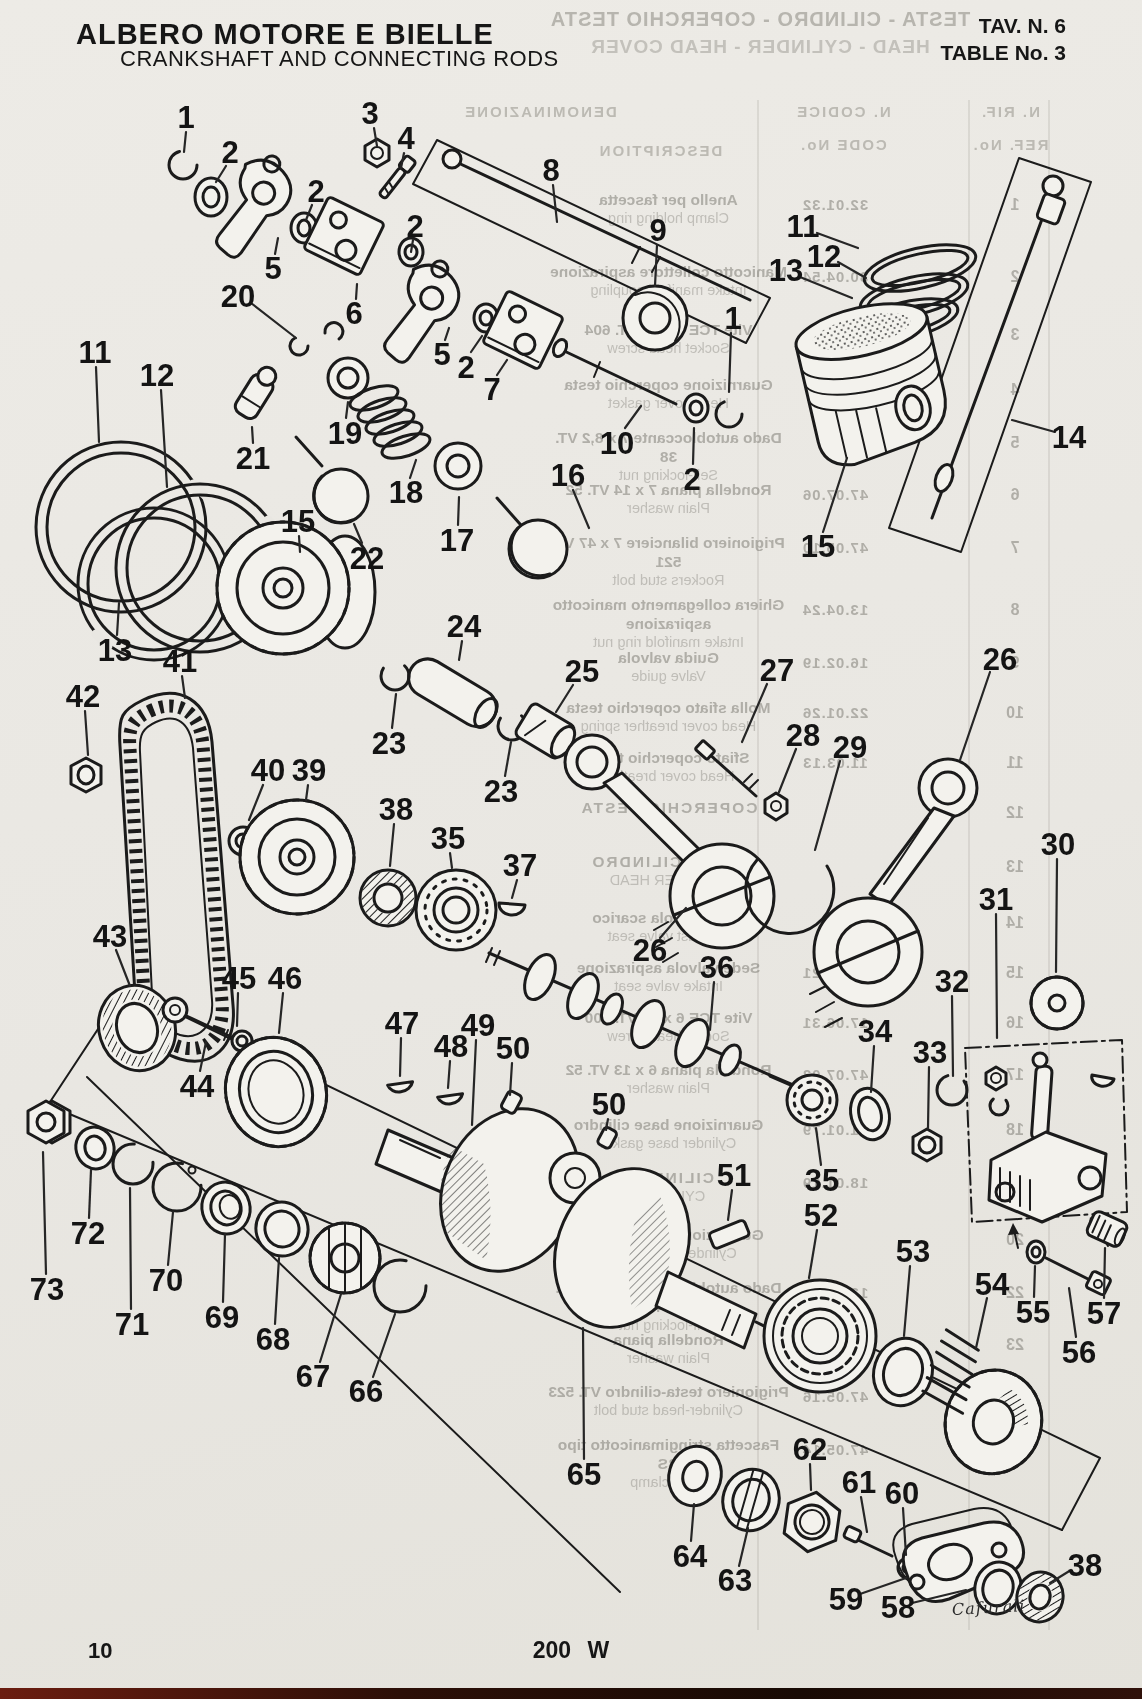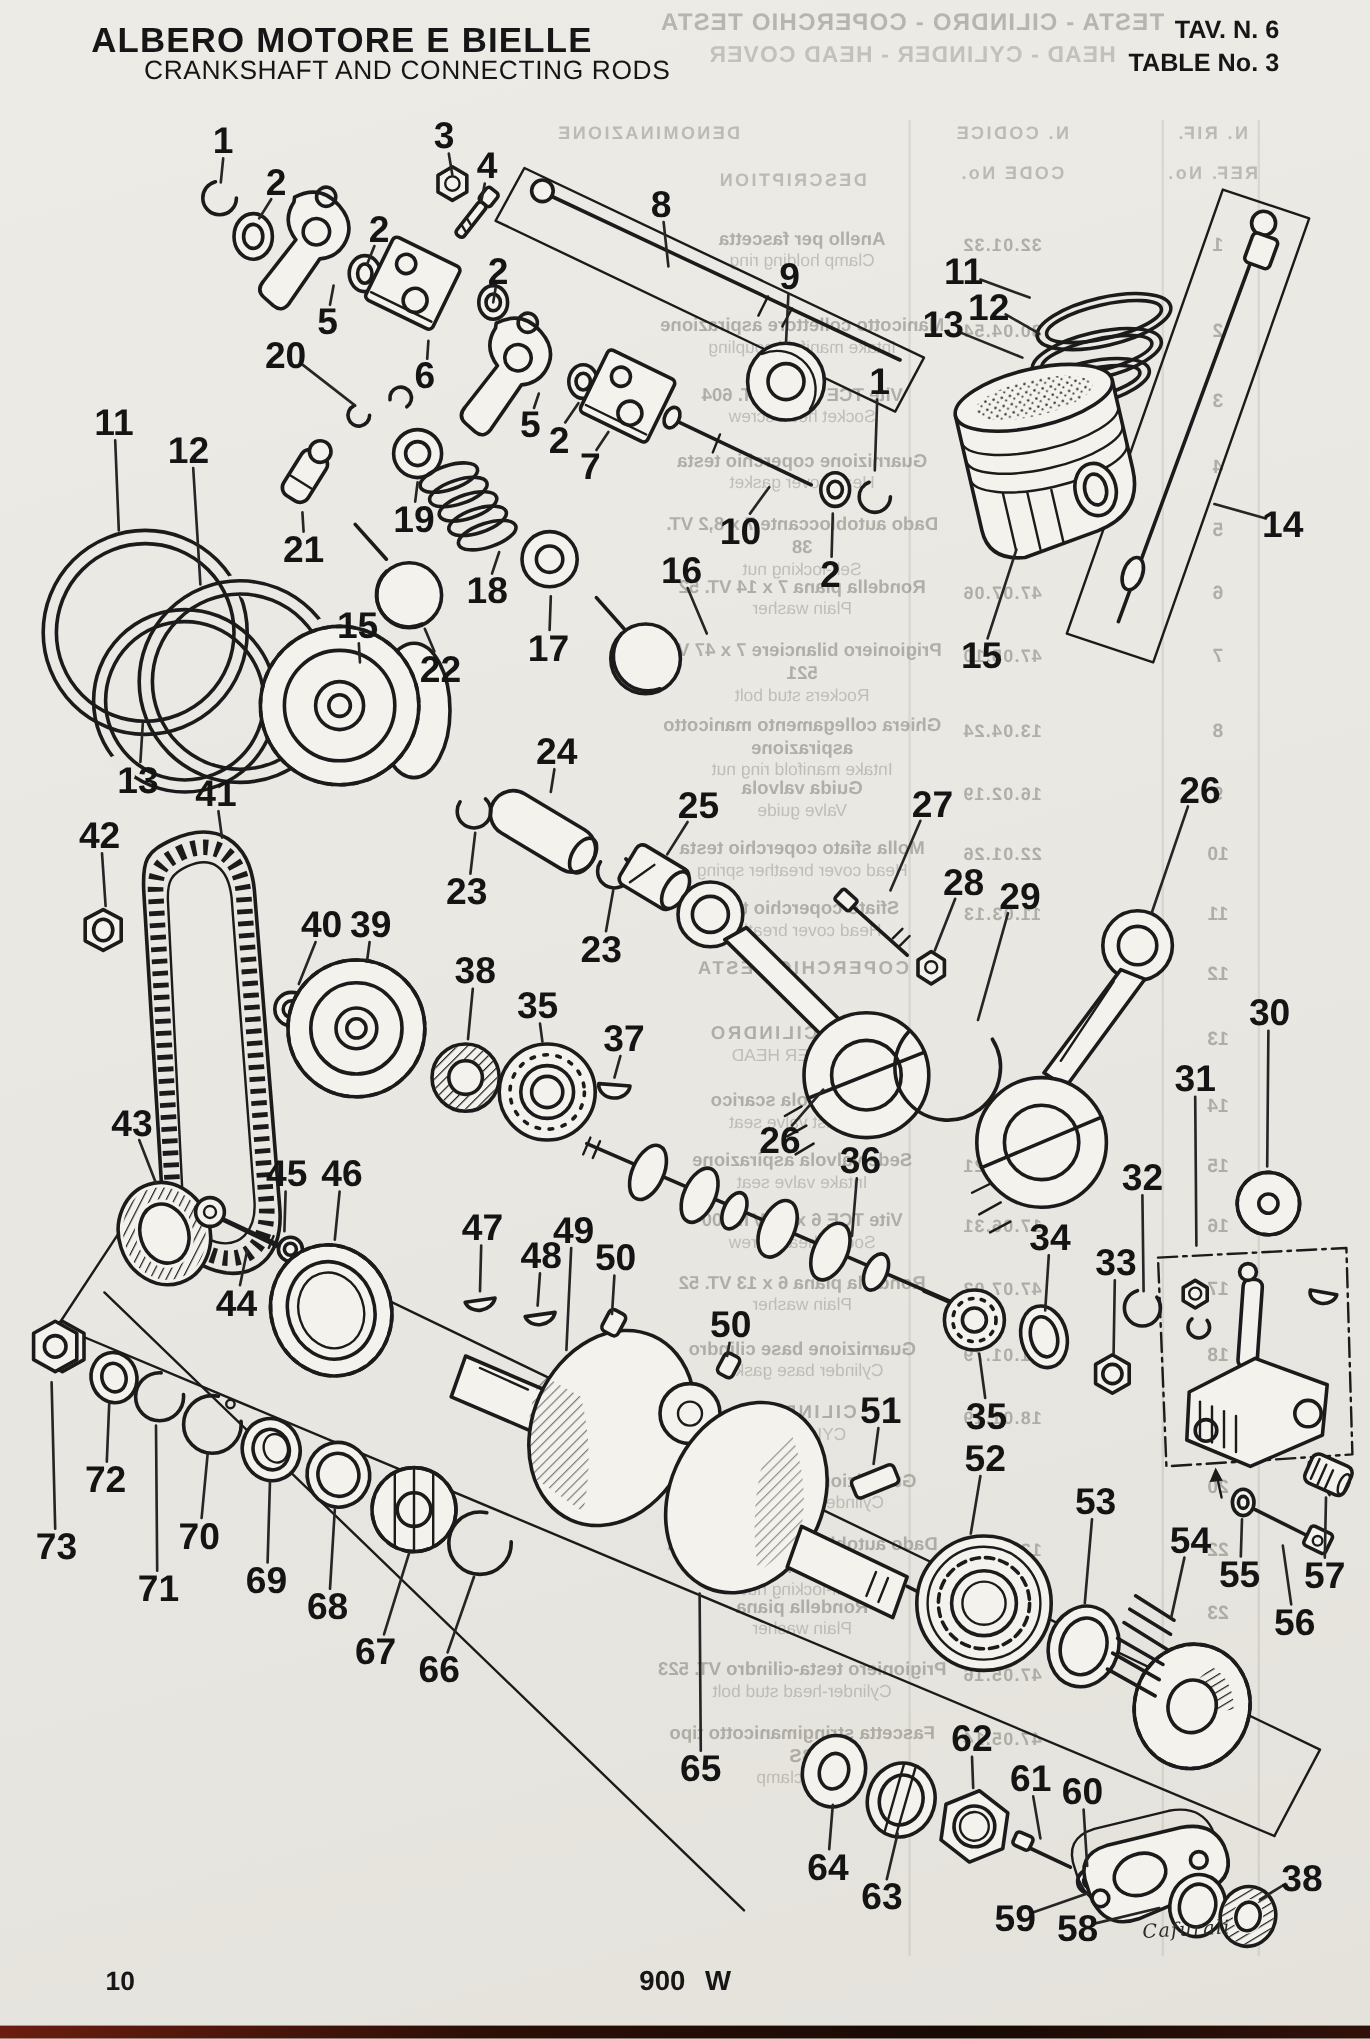--- a/index.html
+++ b/index.html
@@ -917,7 +917,7 @@
 
   <div class="signature">Cafurali</div>
   <div class="pageno">10</div>
-  <div class="model">900 W</div>
+  <div class="model">200 W</div>
   <div class="edge"></div>
 </div>
 

